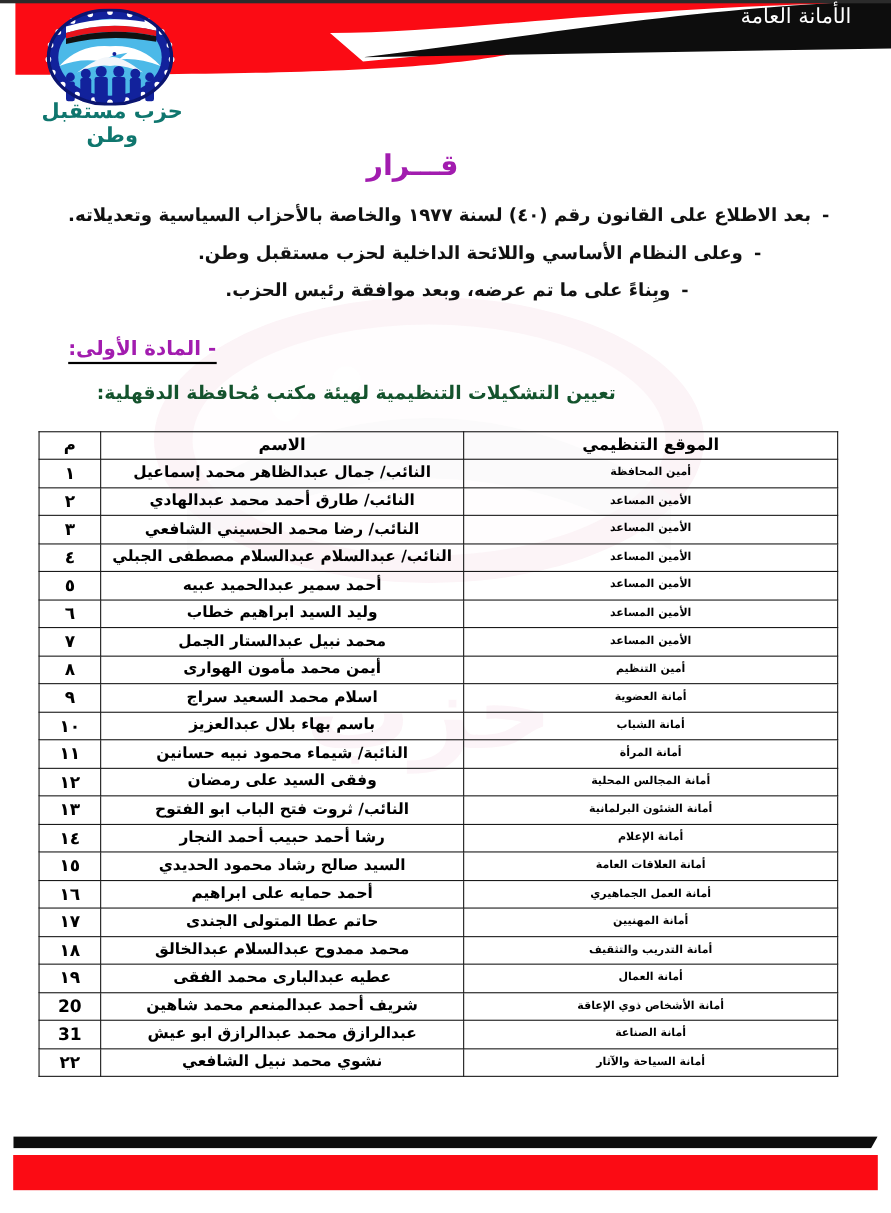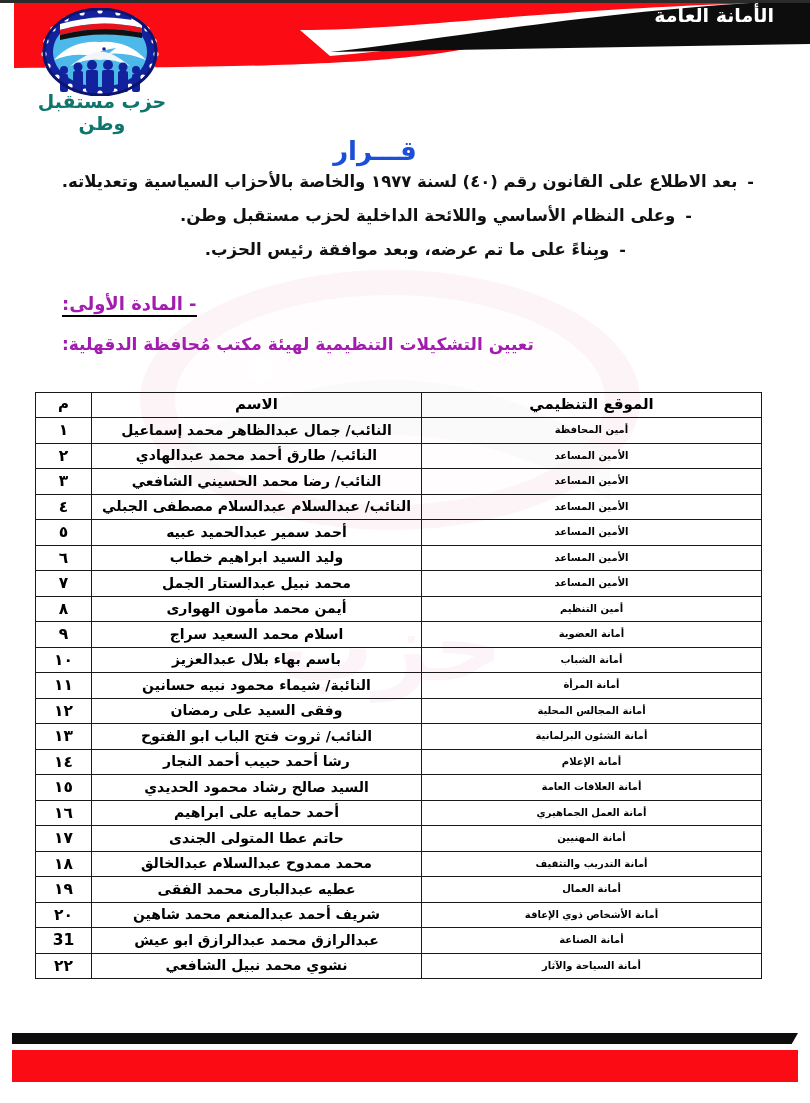--- a/index.html
+++ b/index.html
@@ -51,7 +51,7 @@
     direction: rtl;
     color: #ffffff;
     font-size: 19px;
-    font-weight: bold;
+    font-weight: normal;
     letter-spacing: 0.3px;
     z-index: 4;
     text-align: right;

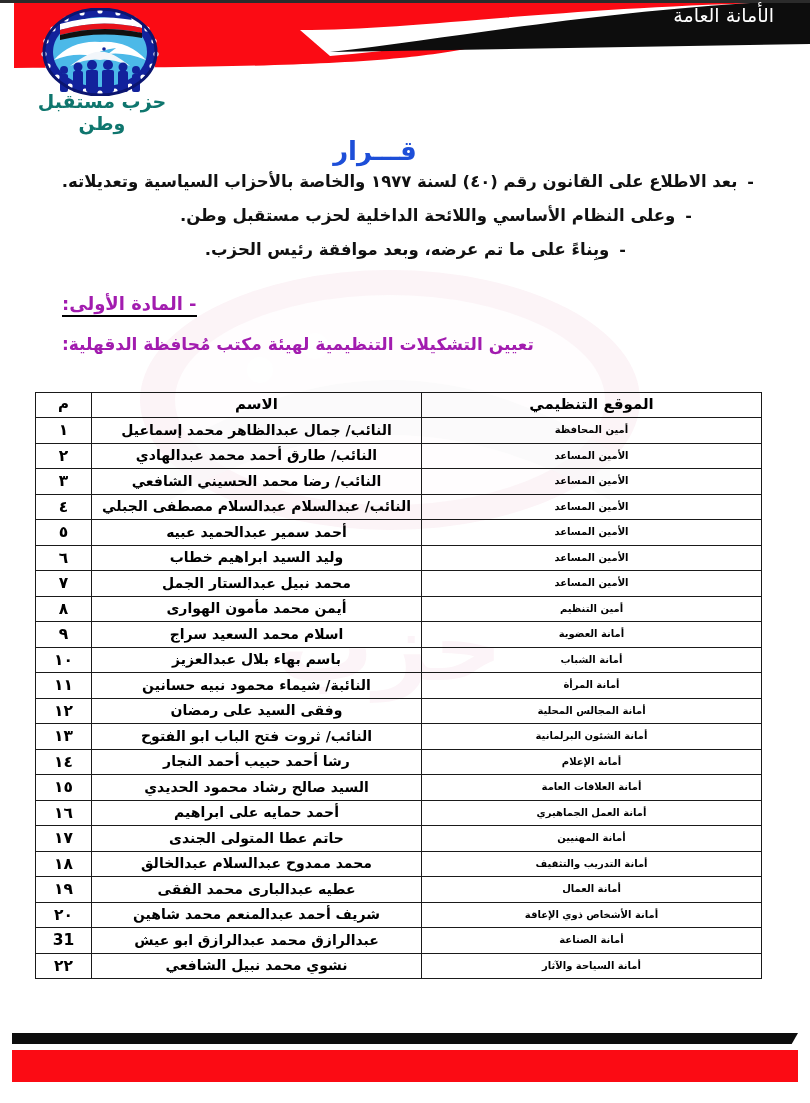--- a/index.html
+++ b/index.html
@@ -95,8 +95,8 @@
     text-align: center;
     font-size: 26px;
     font-weight: bold;
-    color: #1d4ed8;
-    margin: 6px 0 0 0;
+    color: #a21caf;
+    margin: 6px 0 14px 0;
     padding-right: 60px;
     letter-spacing: 1px;
   }

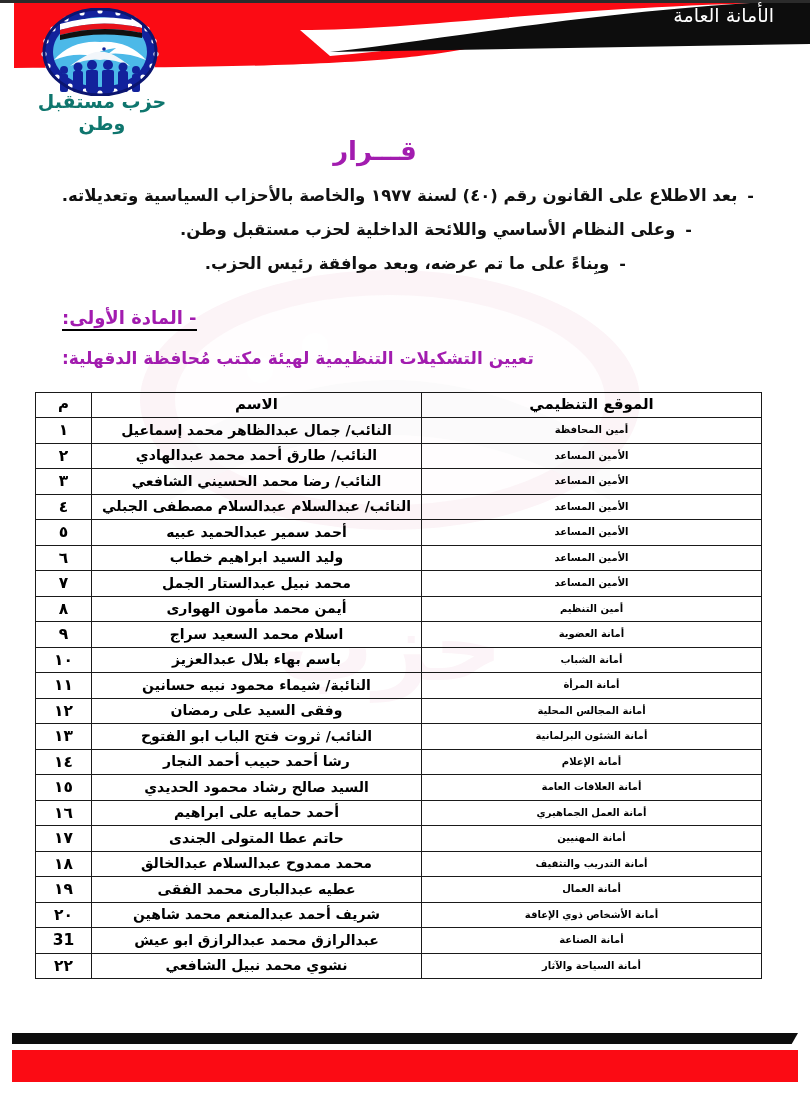--- a/index.html
+++ b/index.html
@@ -143,12 +143,12 @@
 
   .article-body {
     margin-top: 20px;
-    padding-left: 62px;
+    padding-left: 88px;
     text-align: left;
     direction: rtl;
     font-size: 17px;
     font-weight: bold;
-    color: #a21caf;
+    color: #14532d;
   }
 
   

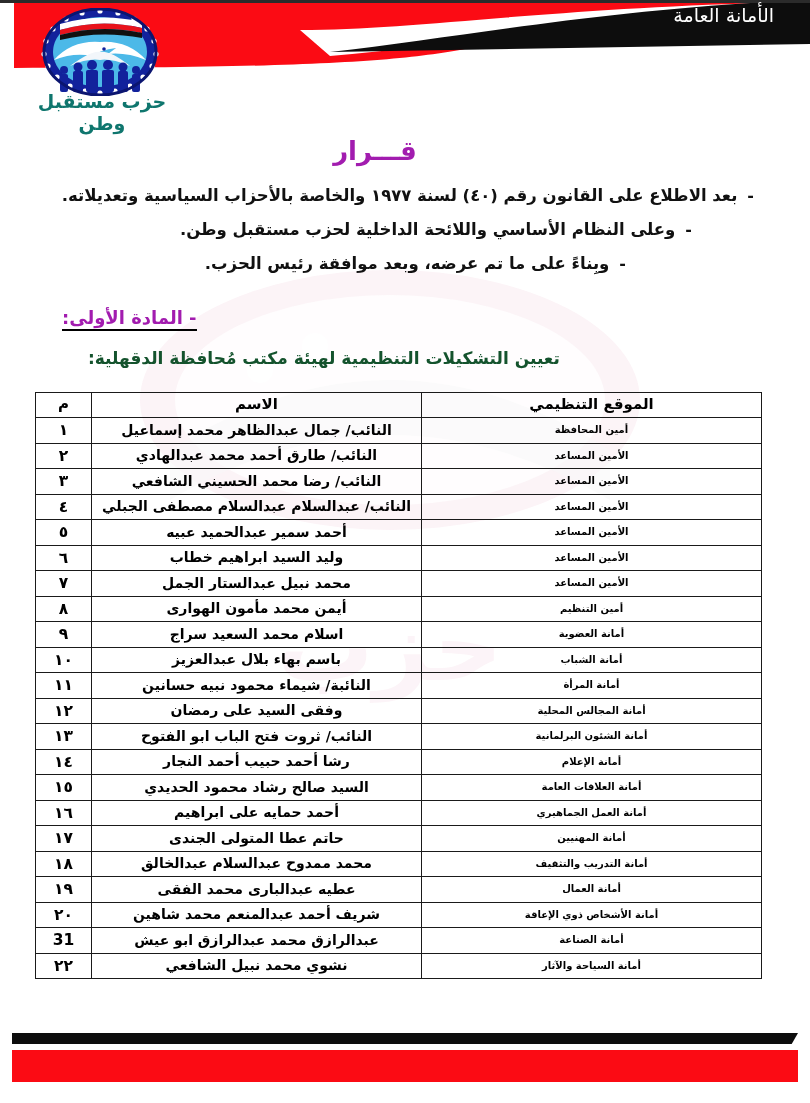--- a/index.html
+++ b/index.html
@@ -447,7 +447,7 @@
           <tr>
             <td class="pos">أمانة الأشخاص ذوي الإعاقة</td>
             <td class="name">شريف أحمد عبدالمنعم محمد شاهين</td>
-            <td class="num">٢٠</td>
+            <td class="num">20</td>
           </tr>
           <tr>
             <td class="pos">أمانة الصناعة</td>

